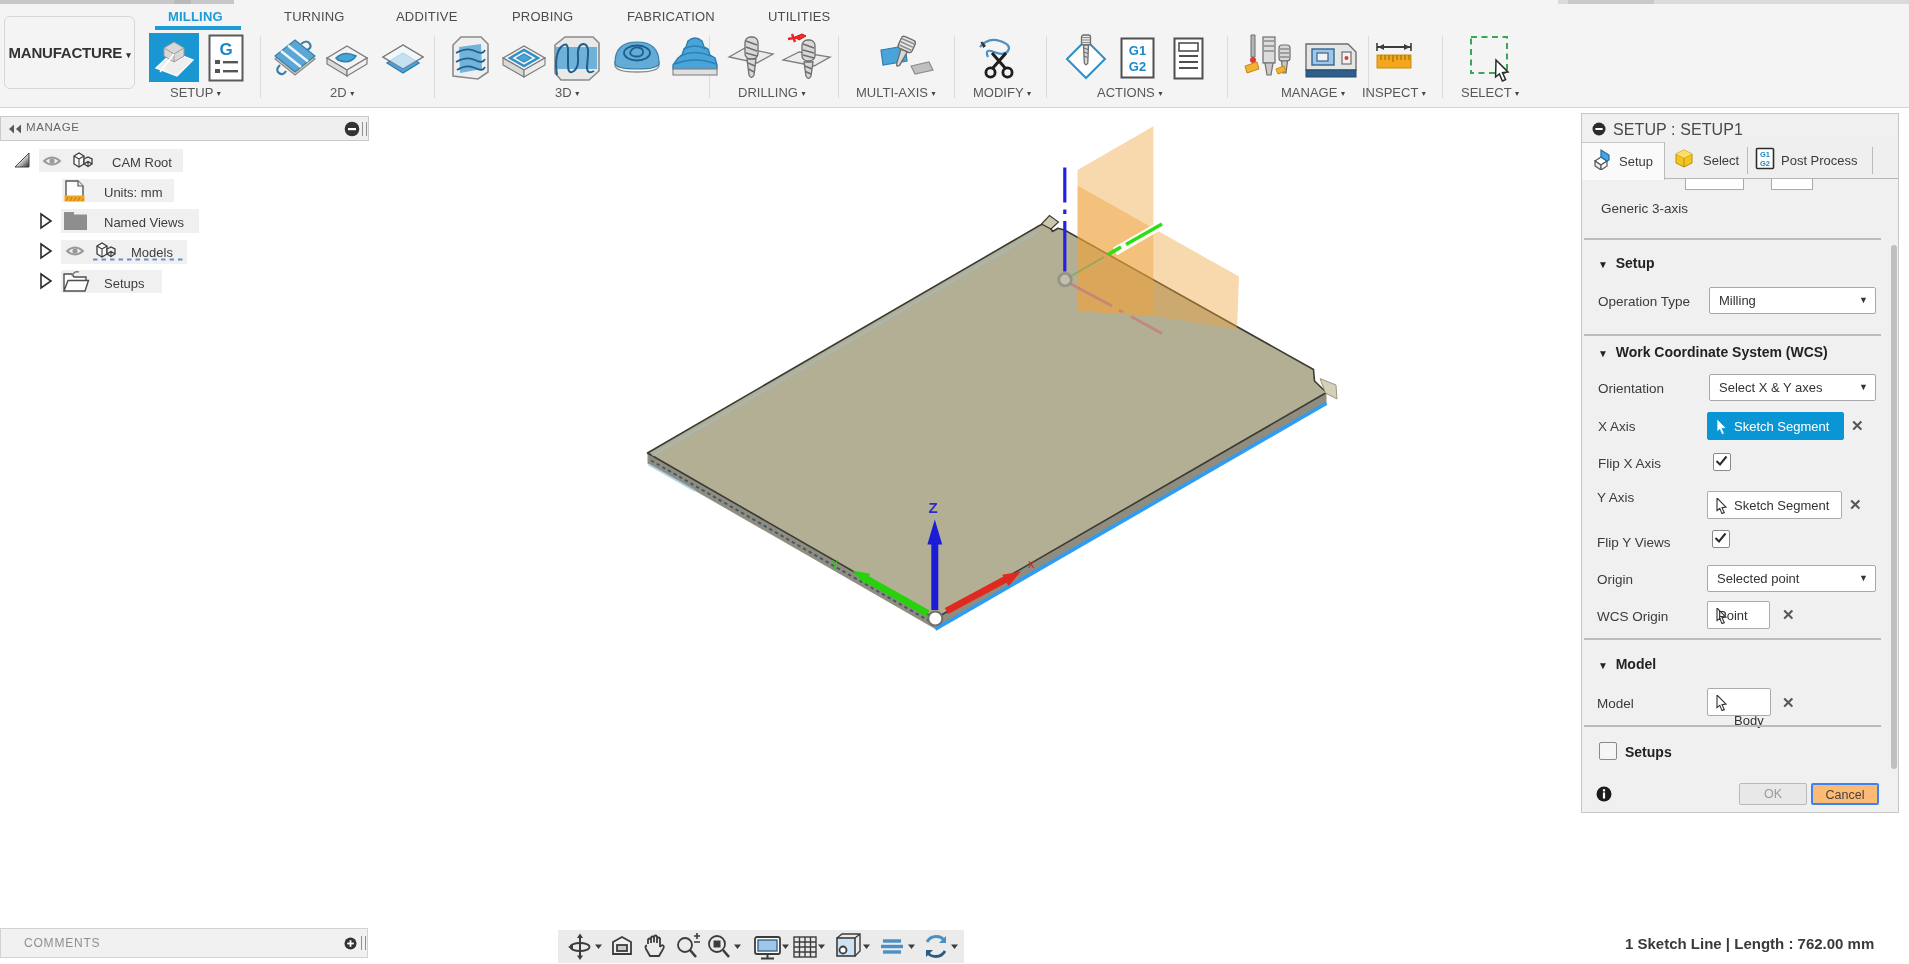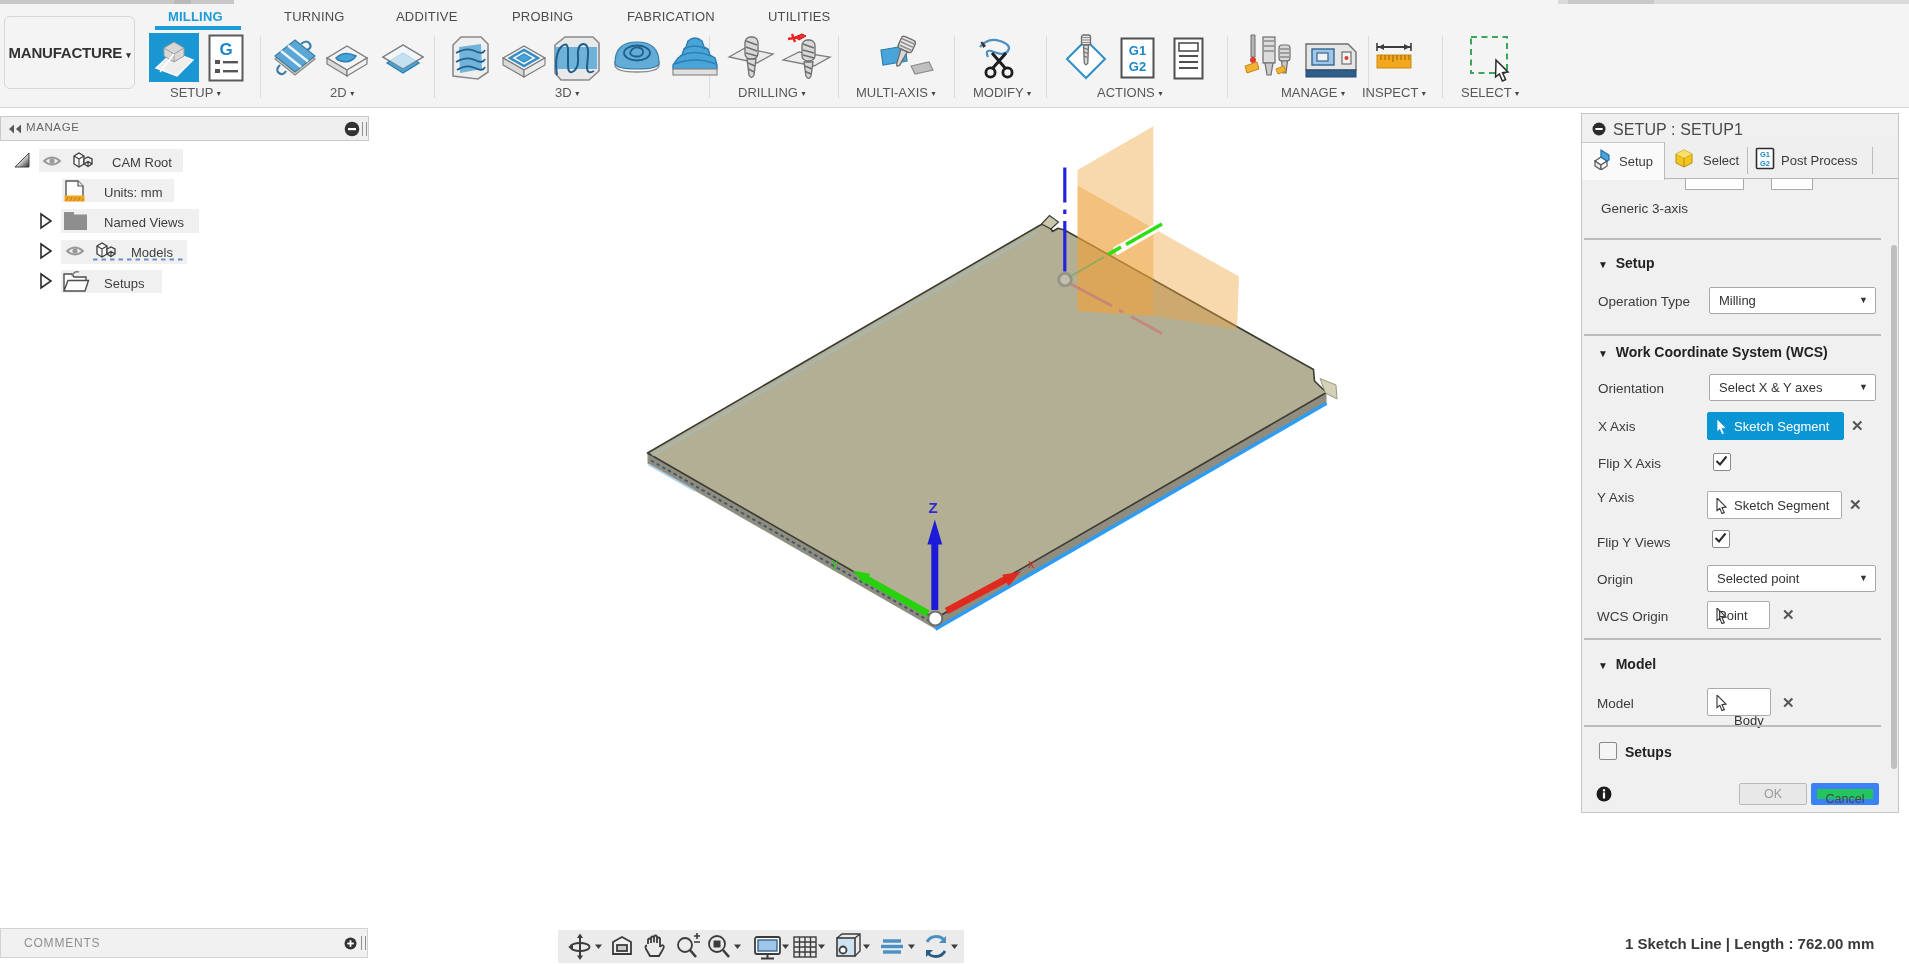--- a/index.html
+++ b/index.html
@@ -529,7 +529,7 @@
       <rect x="6.9" y="3.2" width="2.2" height="2.2" fill="#fff"></rect>
     </svg>
  <div class="abs" style="left:157px;top:669px;width:68px;height:22px;background:#e8e8e8;border:1px solid #b9b9b9;border-radius:2px;text-align:center;line-height:20px;font-size:12.5px;color:#9a9a9a;">OK</div>
- <div class="abs" style="left:229px;top:669px;width:68px;height:22px;background:#22c55e;border:6px solid #3b82f6;border-radius:2px;text-align:center;line-height:20px;font-size:12.5px;color:#444;">Cancel</div>
+ <div class="abs" style="left:229px;top:669px;width:68px;height:22px;background:#fdba74;border:2px solid #3b82f6;border-radius:2px;text-align:center;line-height:20px;font-size:12.5px;color:#444;">Cancel</div>
 
  <div class="abs" style="left:309px;top:131px;width:6px;height:524px;background:#bfbfbf;border-radius:3px;"></div>
 </div>

